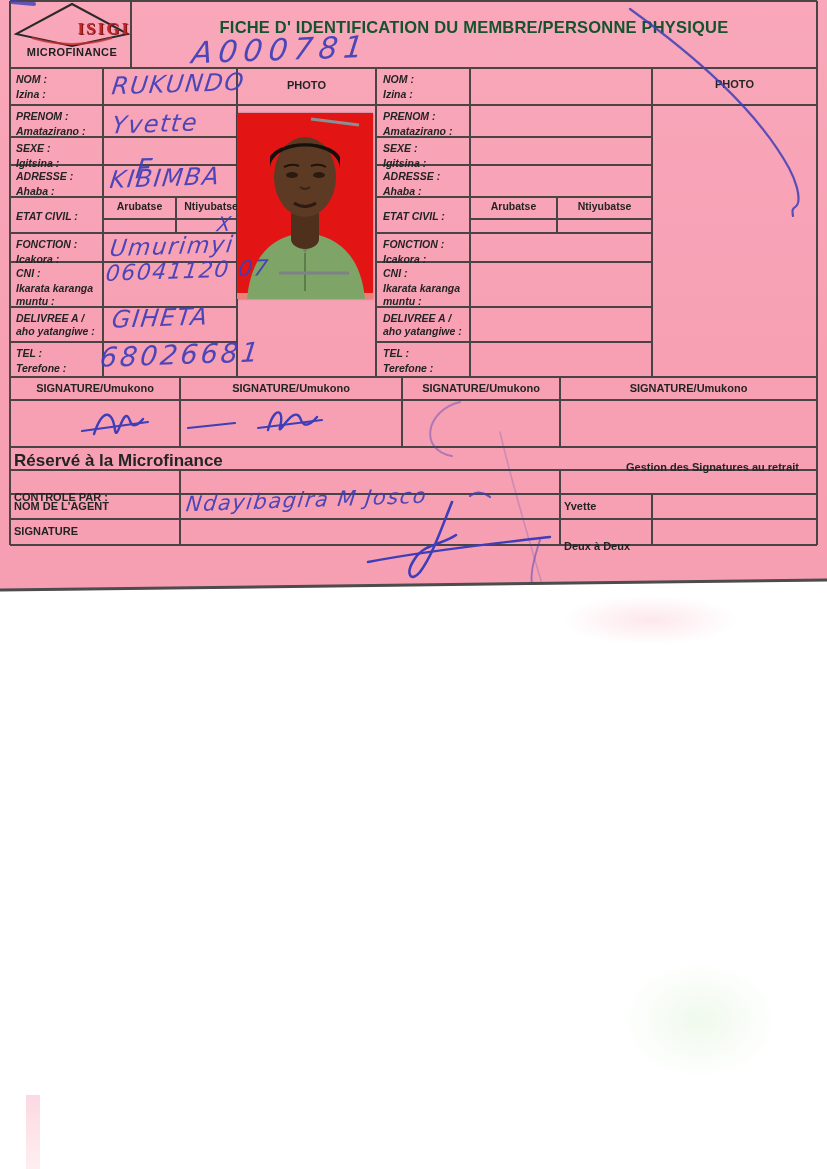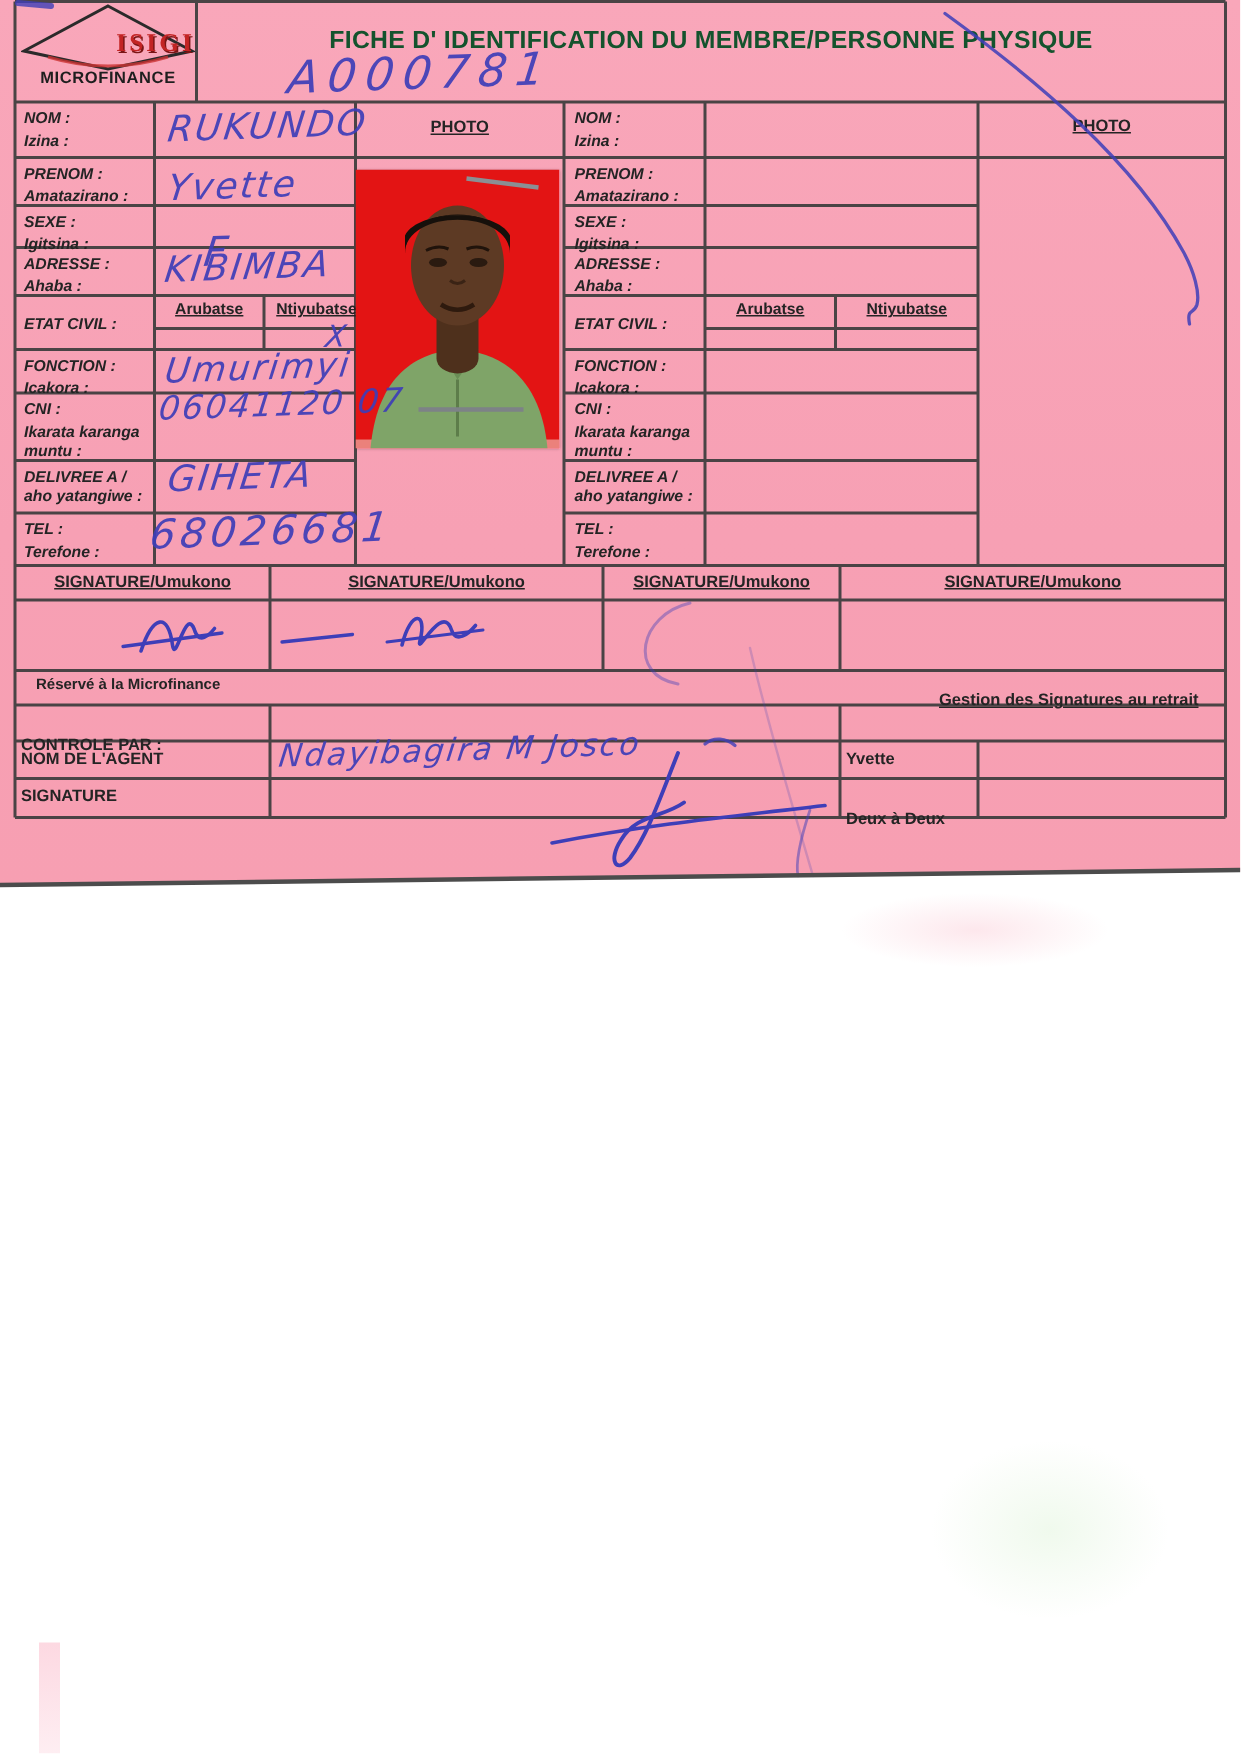--- a/index.html
+++ b/index.html
@@ -19,7 +19,7 @@
   }
   .lbl div{margin:2px;font-style:italic;}
   .hdr{
-    position:absolute;font-weight:bold;color:#242424;font-size:11px;text-align:center;text-decoration:underline;
+    position:absolute;font-weight:bold;color:#242424;font-size:11px;text-align:center;
   }
   .title{
     position:absolute;left:131px;top:18px;width:686px;text-align:center;

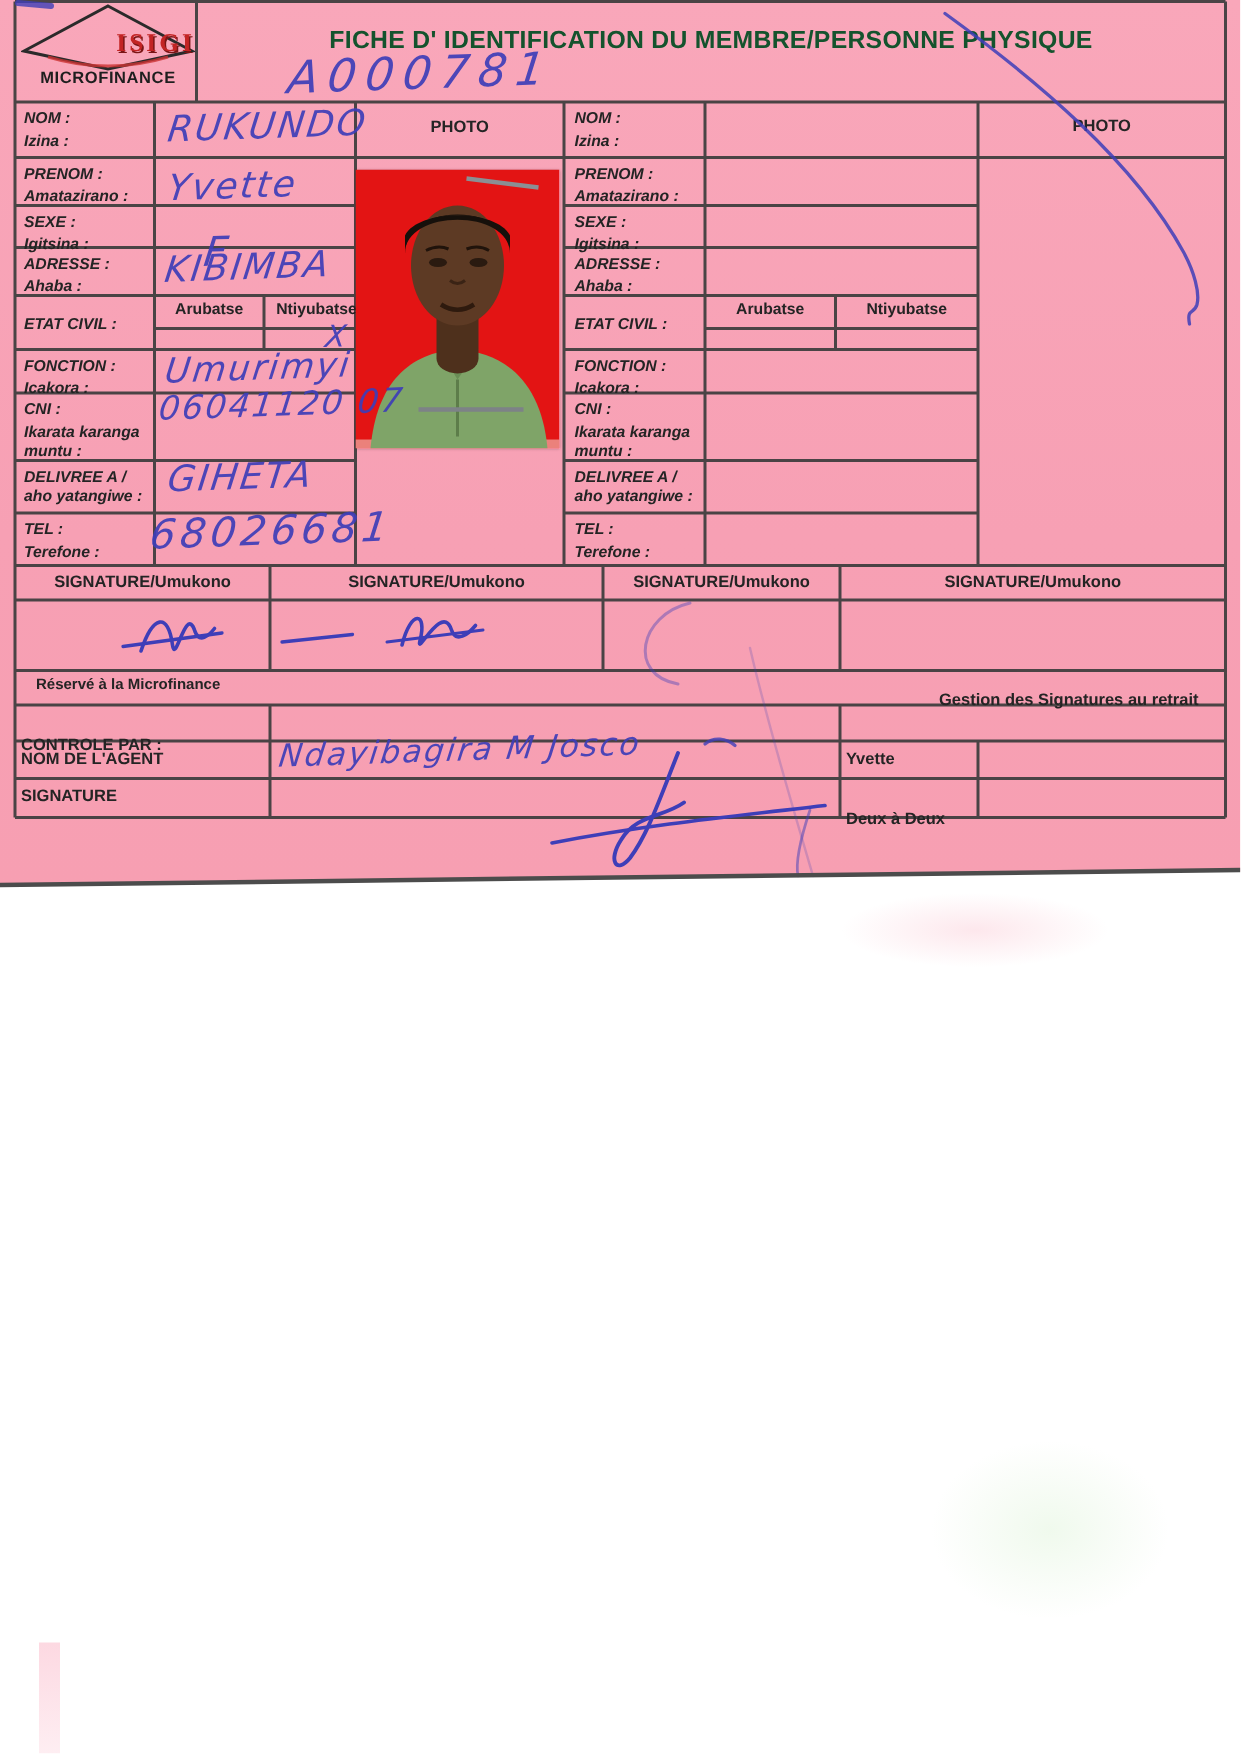--- a/index.html
+++ b/index.html
@@ -190,7 +190,7 @@
 <div class="hdr" style="left:402px;top:382px;width:158px">SIGNATURE/Umukono</div>
 <div class="hdr" style="left:560px;top:382px;width:257px">SIGNATURE/Umukono</div>
 
-<div class="lbl" style="left:24px;top:451px;width:400px;font-size:10px">Réservé à la Microfinance</div>
+<div class="lbl" style="left:14px;top:451px;width:400px;font-size:17px">Réservé à la Microfinance</div>
 <div class="lbl" style="left:14px;top:491px;width:170px;font-size:11px">CONTROLE PAR :</div>
 <div class="hdr" style="left:560px;top:461px;width:305px;font-size:11px">Gestion des Signatures au retrait</div>
 <div class="lbl" style="left:14px;top:500px;width:170px;font-size:11px">NOM DE L'AGENT</div>

